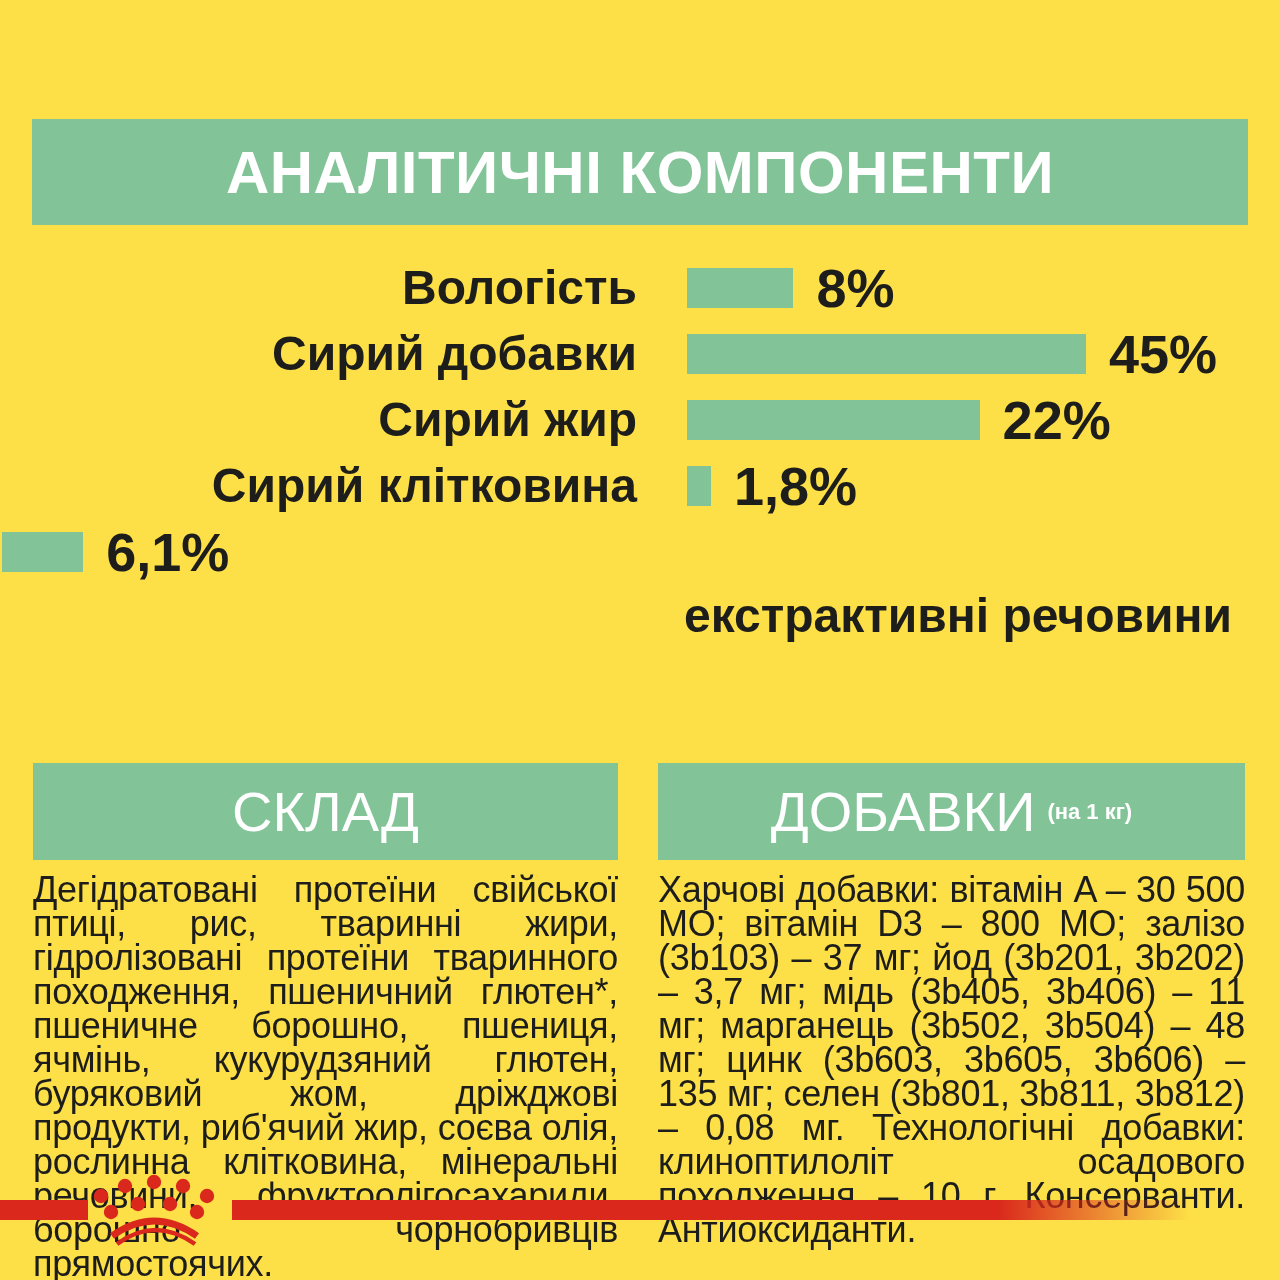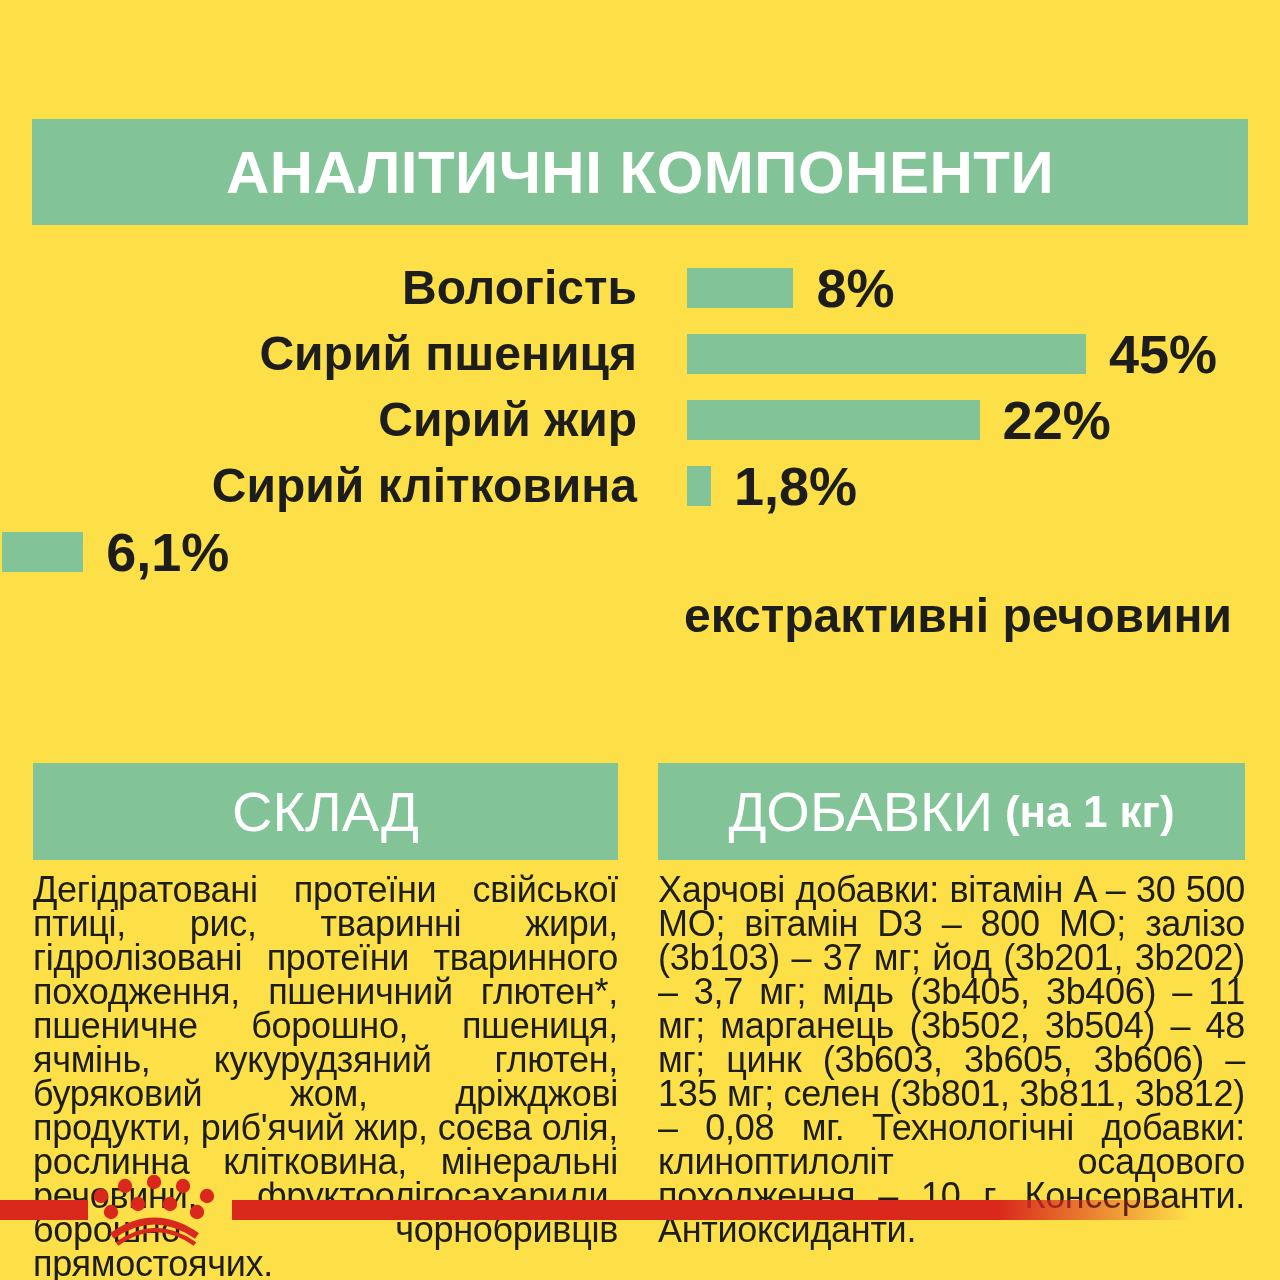--- a/index.html
+++ b/index.html
@@ -69,7 +69,7 @@
         <div class="chart-value">8%</div>
       </div>
       <div class="chart-row">
-        <div class="chart-label">Сирий пшениця</div>
+        <div class="chart-label">Сирий добавки</div>
         <div class="chart-bar" style="width: 399px; background: rgb(130, 196, 151);"></div>
         <div class="chart-value">45%</div>
       </div>

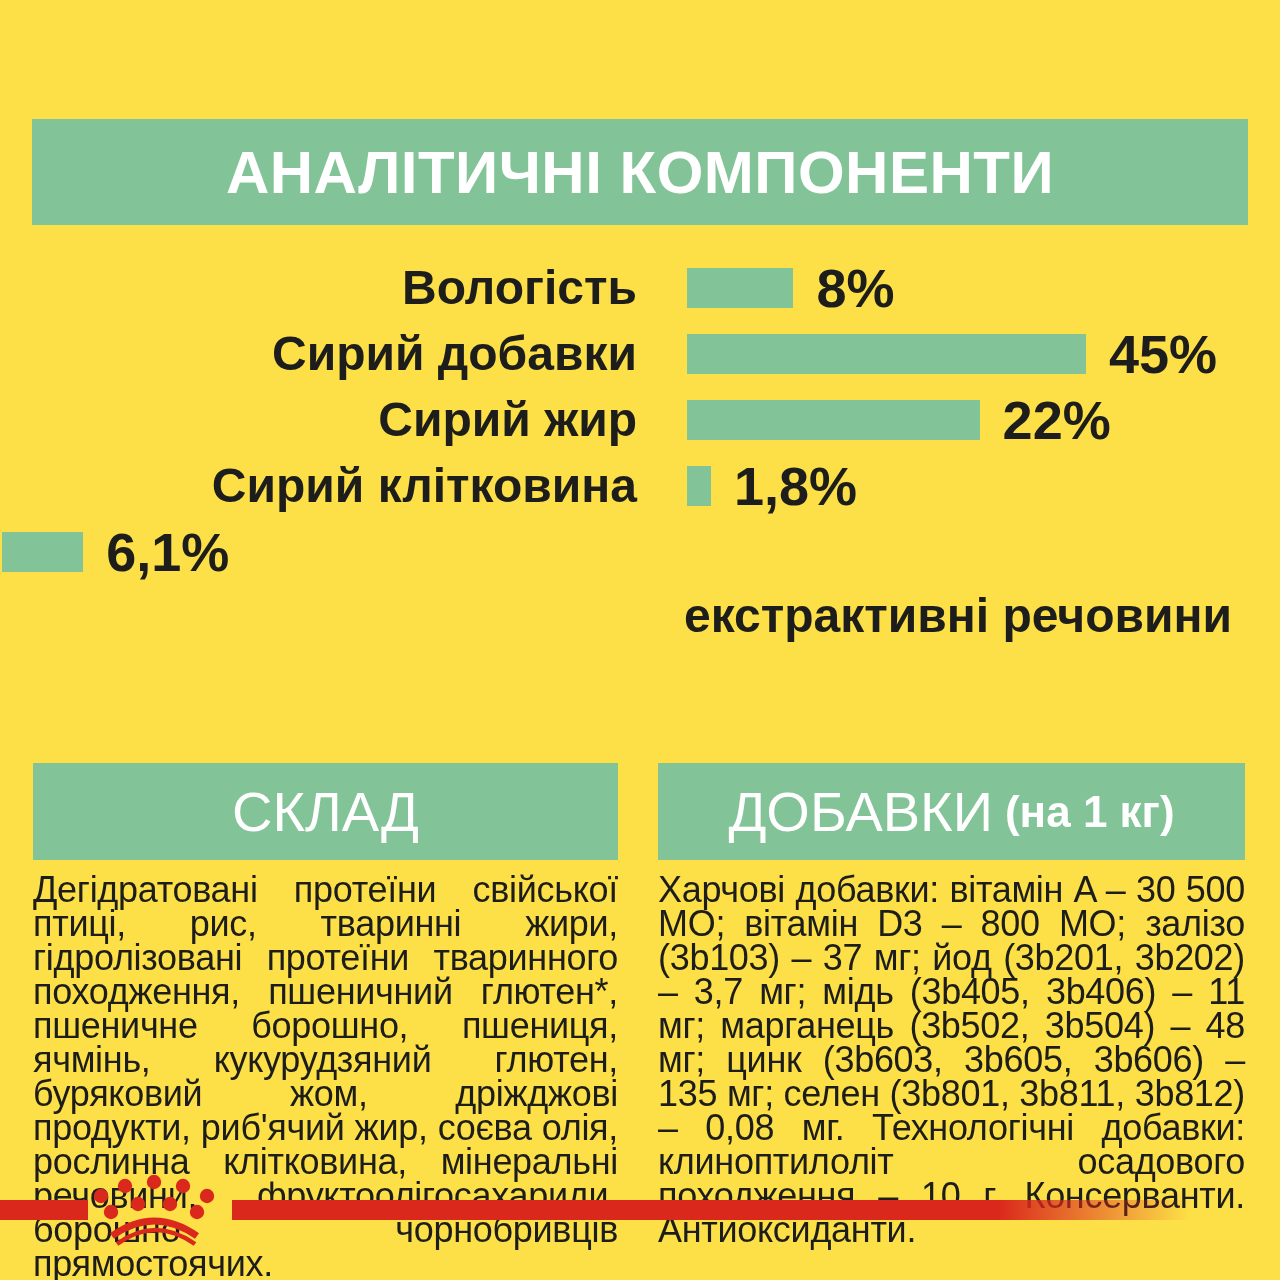--- a/index.html
+++ b/index.html
@@ -38,7 +38,7 @@
     white-space:nowrap;
   }
   .hdr-main   { font-size:56px; font-weight:400; }
-  .hdr-suffix { font-size:44px; font-weight:700; margin-left:12px; }
+  .hdr-suffix { font-size:22px; font-weight:700; margin-left:12px; }
   .section-body {
     margin-top:13px; font-size:36px; line-height:34px;
     text-align:justify; letter-spacing:-0.3px;

